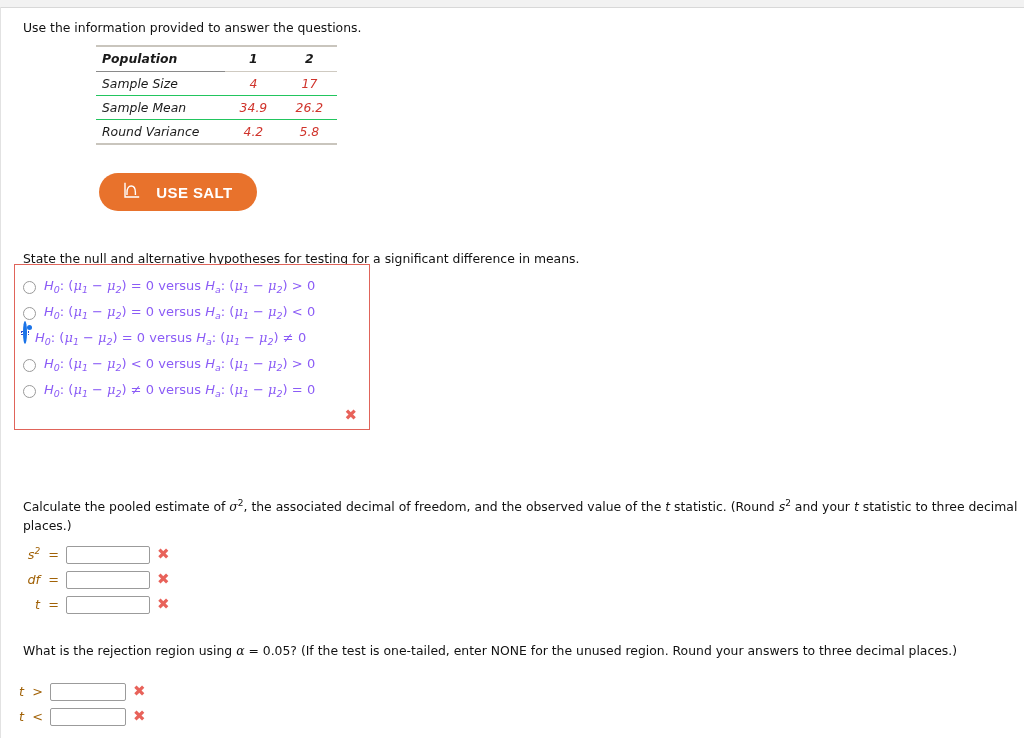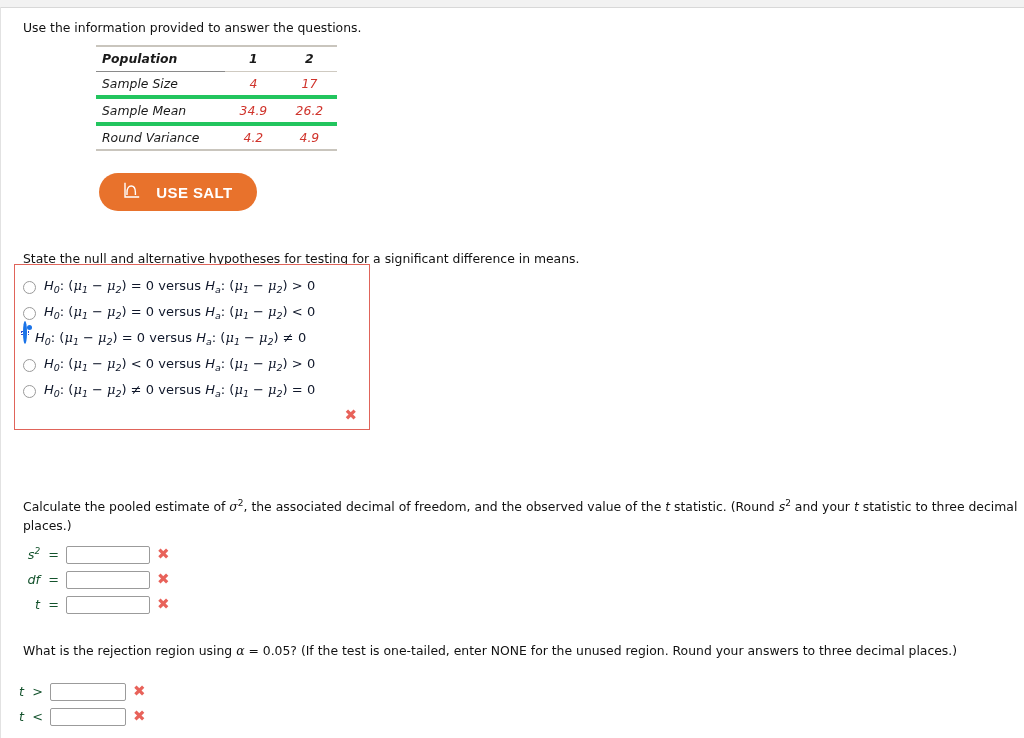--- a/index.html
+++ b/index.html
@@ -96,7 +96,7 @@
     border-bottom: 1px solid #cfcac1;
   }
   .stat-table tbody tr td {
-    border-bottom: 4px solid #22c55e;
+    border-bottom: 1px solid #22c55e;
   }
   .stat-table tbody tr:last-child td {
     border-bottom: 2px solid #c9c5bd;

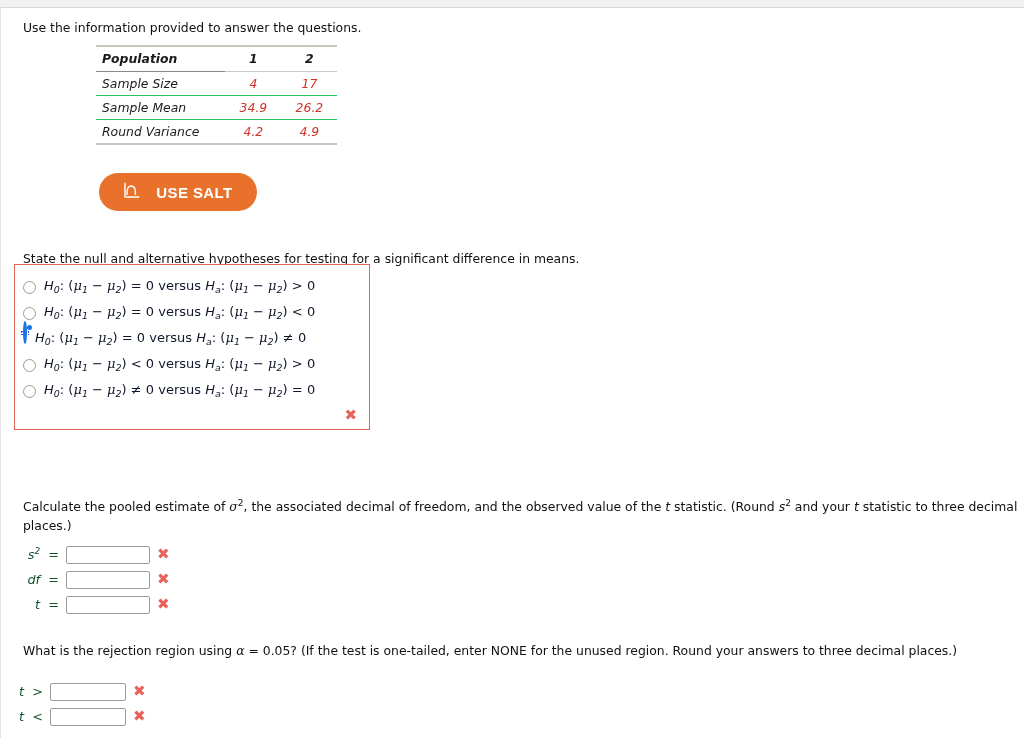--- a/index.html
+++ b/index.html
@@ -301,7 +301,7 @@
       <tr>
         <td class="rowlabel">Round Variance</td>
         <td class="numcol val">4.2</td>
-        <td class="numcol val">4.9</td>
+        <td class="numcol val">5.8</td>
       </tr>
     </tbody>
   </table>

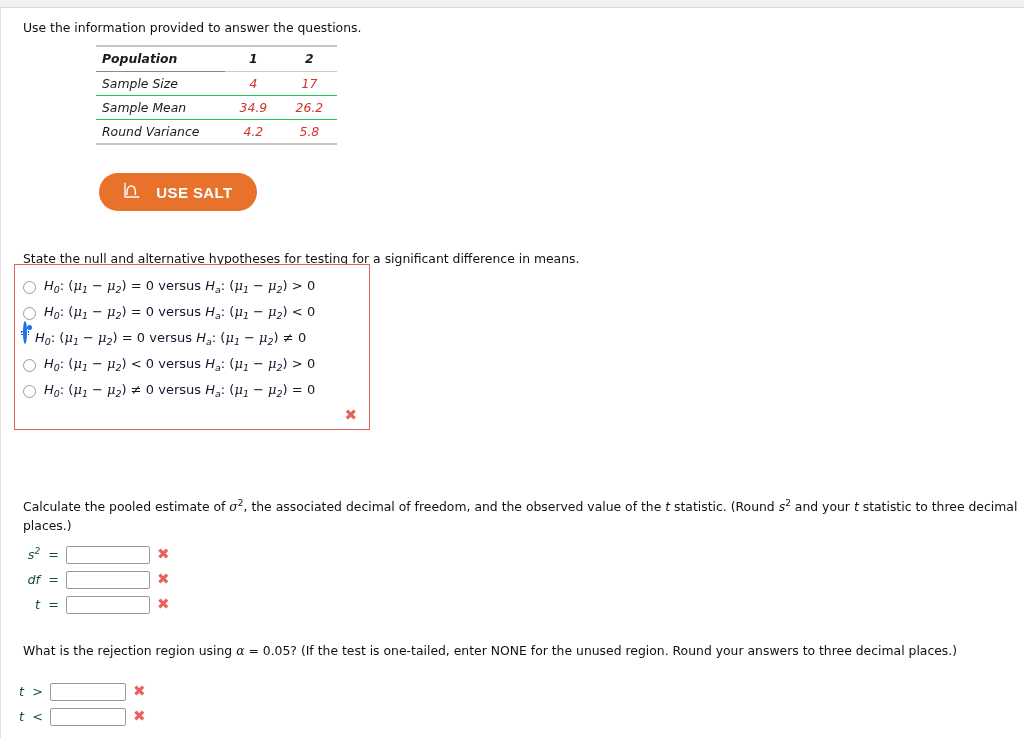--- a/index.html
+++ b/index.html
@@ -191,7 +191,7 @@
     font-size: 13px;
     line-height: 17px;
     white-space: nowrap;
-    color: #0f172a;
+    color: #8b5cf6;
   }
   .hyp i { font-style: italic; }
   .hyp sub {

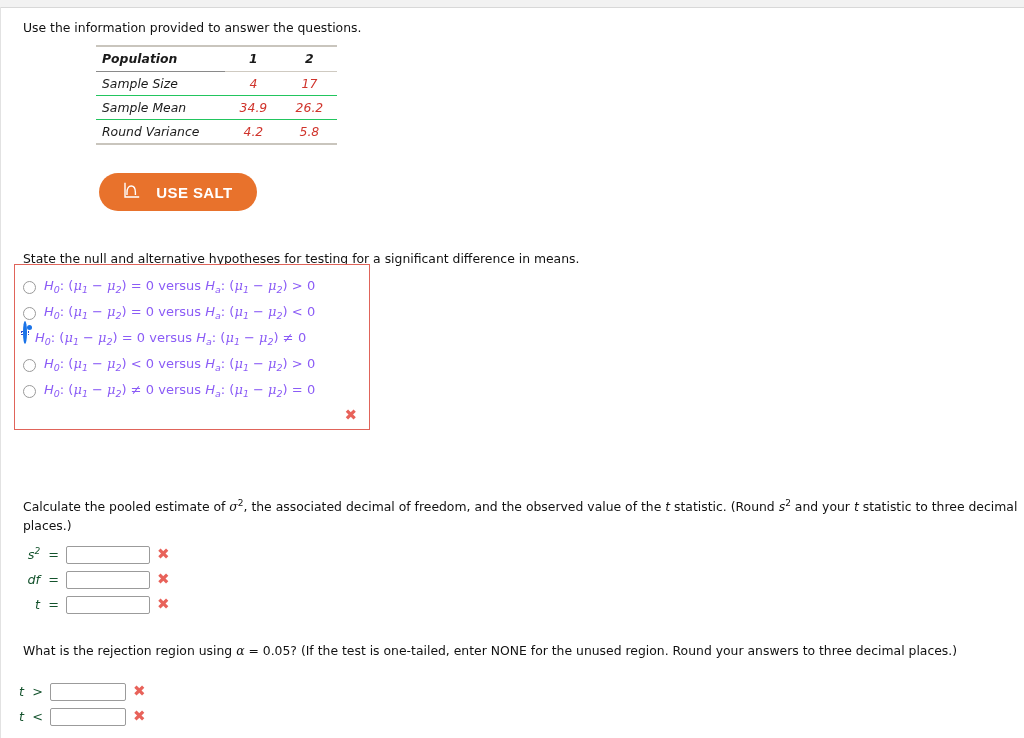--- a/index.html
+++ b/index.html
@@ -248,7 +248,7 @@
     font-size: 12.8px;
     font-style: italic;
     text-align: right;
-    color: #14532d;
+    color: #a16207;
     white-space: nowrap;
   }
   .g1 .ans-label { width: 44px; }

